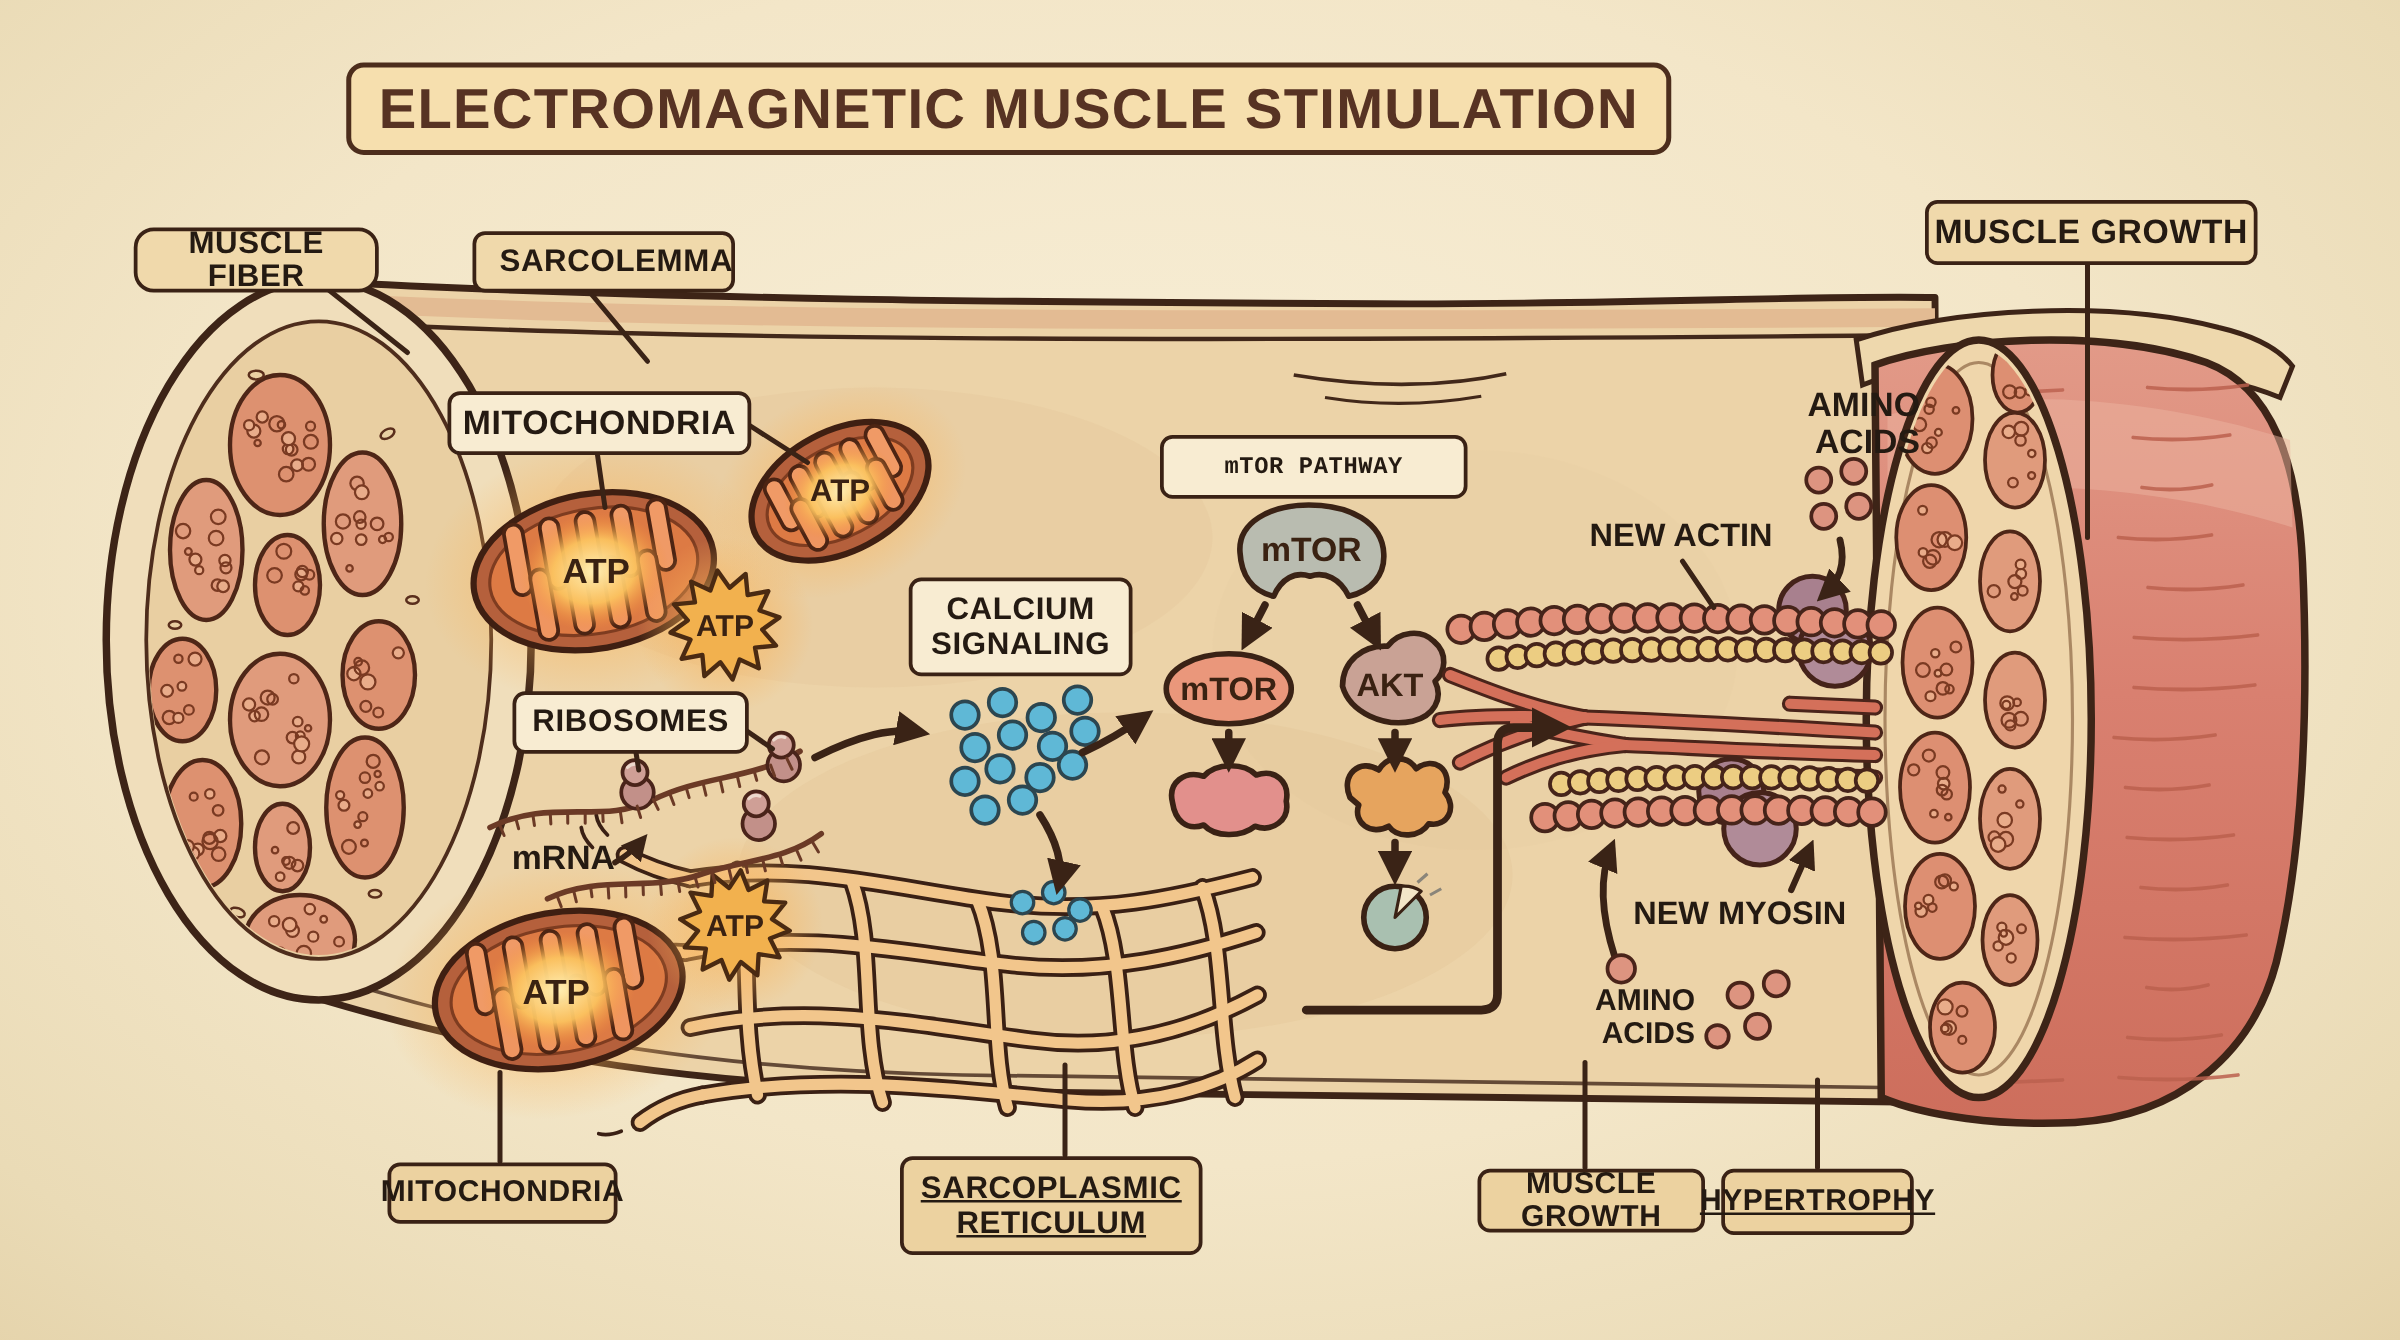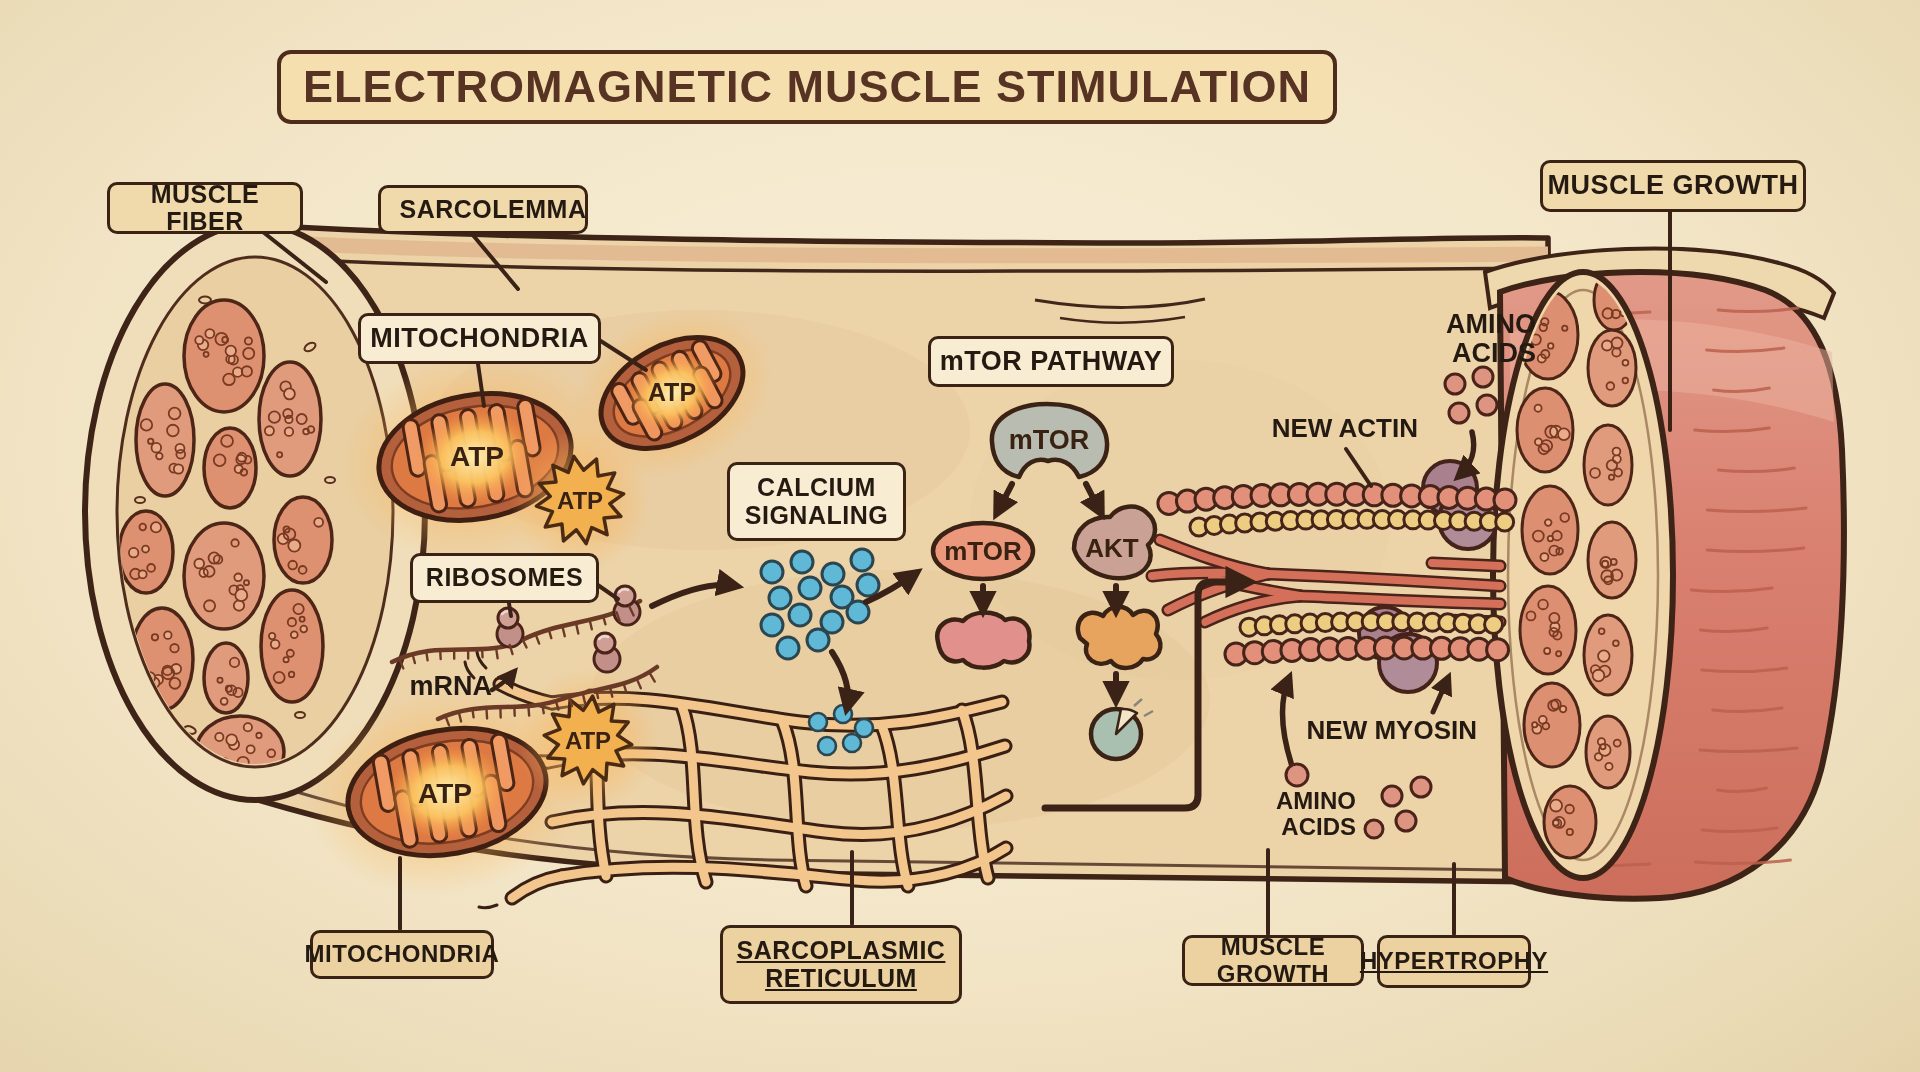--- a/index.html
+++ b/index.html
@@ -650,7 +650,7 @@
 
 <div class="box title" style="left:277px;top:26px;width:1052px;height:66px;font-size:45px;margin-top:24px;">ELECTROMAGNETIC MUSCLE STIMULATION</div>
 
-<div class="box tan" style="left:107px;top:182px;width:190px;height:46px;font-size:25px;">MUSCLE FIBER</div>
+<div class="box tan" style="left:107px;top:182px;width:190px;height:46px;font-size:25px;border-radius:16px;">MUSCLE FIBER</div>
 <div class="box tan" style="left:378px;top:185px;width:184px;height:43px;font-size:25px;padding-left:20px;">SARCOLEMMA</div>
 <div class="box" style="left:358px;top:313px;width:237px;height:45px;font-size:27px;">MITOCHONDRIA</div>
 <div class="box" style="left:410px;top:553px;width:183px;height:44px;font-size:25px;">RIBOSOMES</div>

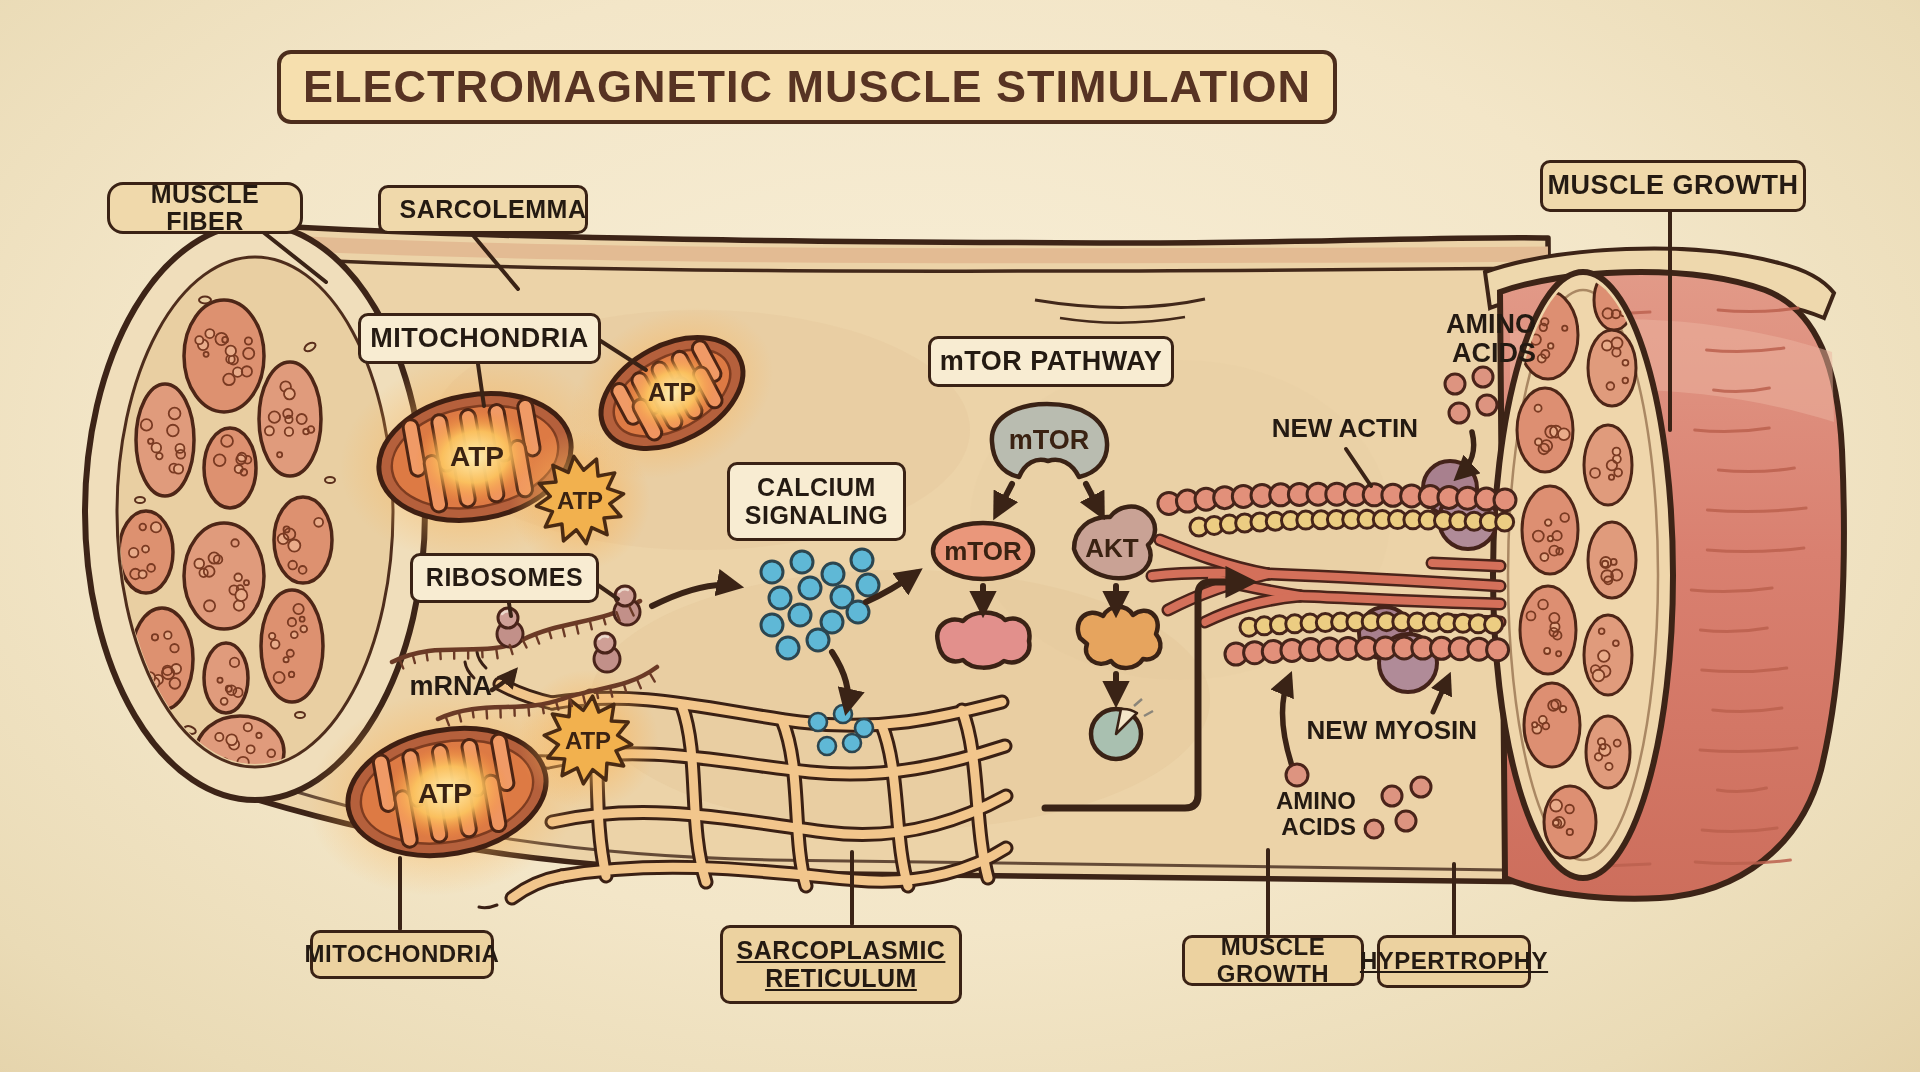--- a/index.html
+++ b/index.html
@@ -656,7 +656,7 @@
 <div class="box" style="left:410px;top:553px;width:183px;height:44px;font-size:25px;">RIBOSOMES</div>
 <div class="box" style="left:727px;top:462px;width:173px;height:73px;font-size:25px;">CALCIUM
 SIGNALING</div>
-<div class="box" style="left:928px;top:336px;width:240px;height:45px;font-size:27px;">mTOR PATHWAY</div>
+<div class="box" style="left:928px;top:348px;width:240px;height:45px;font-size:19px;font-family:Liberation Mono, monospace;">mTOR PATHWAY</div>
 <div class="box tan" style="left:1540px;top:160px;width:260px;height:46px;font-size:27px;">MUSCLE GROWTH</div>
 <div class="box dark" style="left:310px;top:930px;width:178px;height:43px;font-size:24px;">MITOCHONDRIA</div>
 <div class="box dark" style="left:720px;top:925px;width:236px;height:73px;font-size:25px;text-decoration:underline;">SARCOPLASMIC

